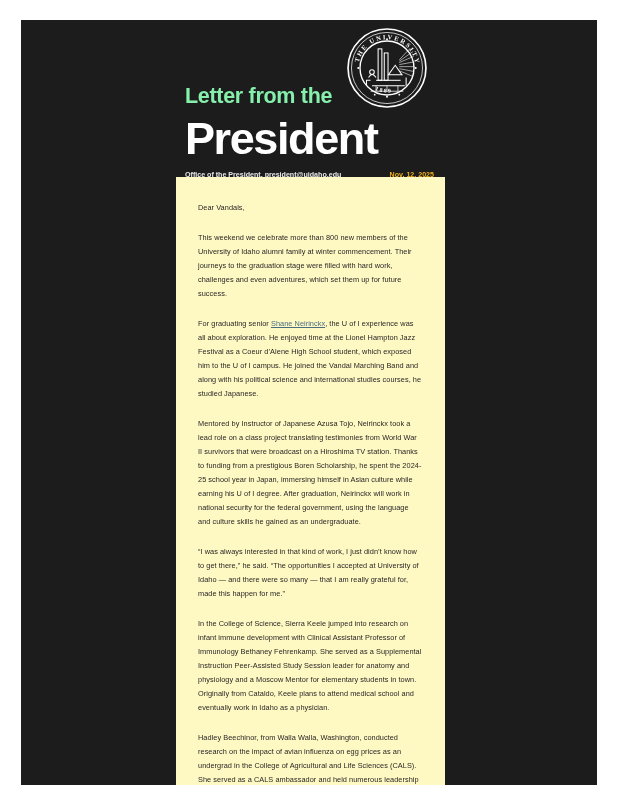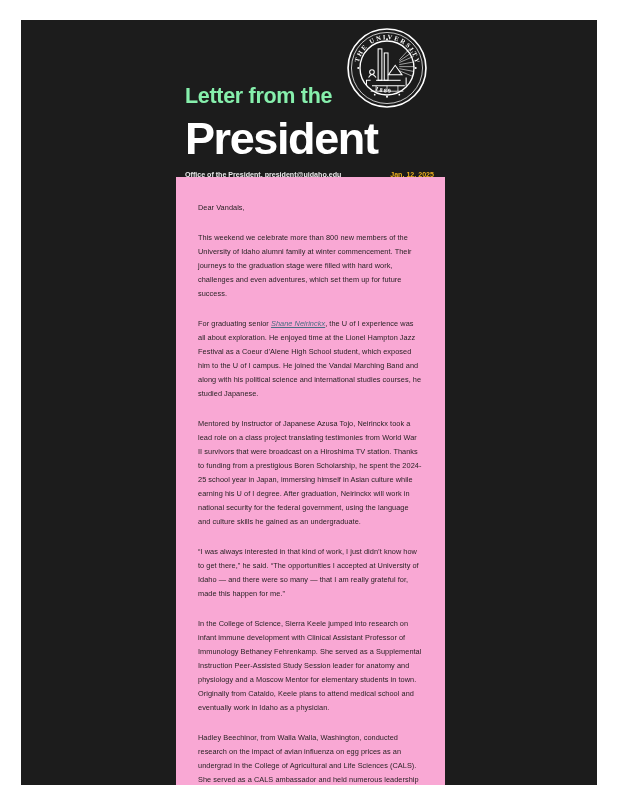--- a/index.html
+++ b/index.html
@@ -185,7 +185,7 @@
         <div class="headline">President</div>
         <div class="meta-row">
           <div class="office"><span>Office of the President, </span><a class="email" href="#">president@uidaho.edu</a></div>
-          <div class="date">Jan. 12, 2025</div>
+          <div class="date">Nov. 12, 2025</div>
         </div>
       </div>
     </div>

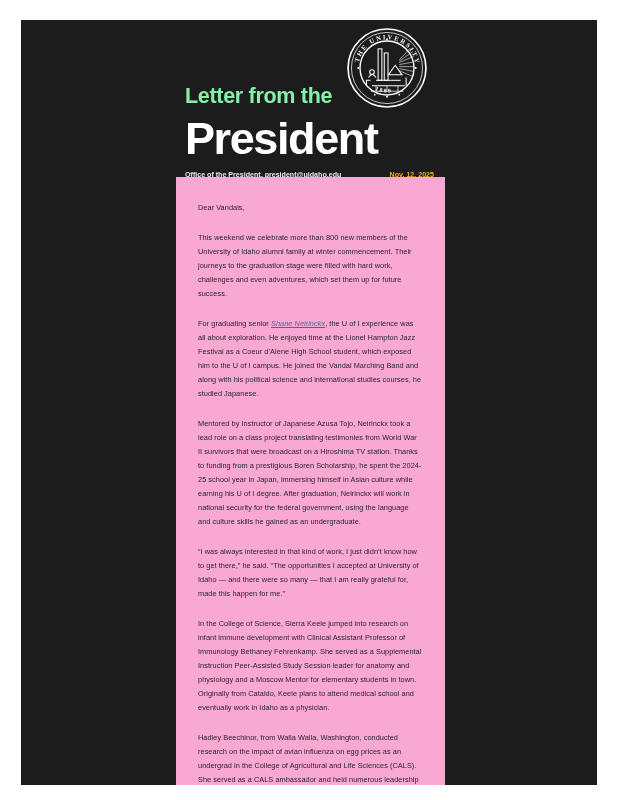--- a/index.html
+++ b/index.html
@@ -100,7 +100,7 @@
     top: 157px;
     width: 269px;
     bottom: 0;
-    background: #f9a8d4;
+    background: #fef9c3;
     padding: 24px 22px 0 22px;
     overflow: hidden;
   }

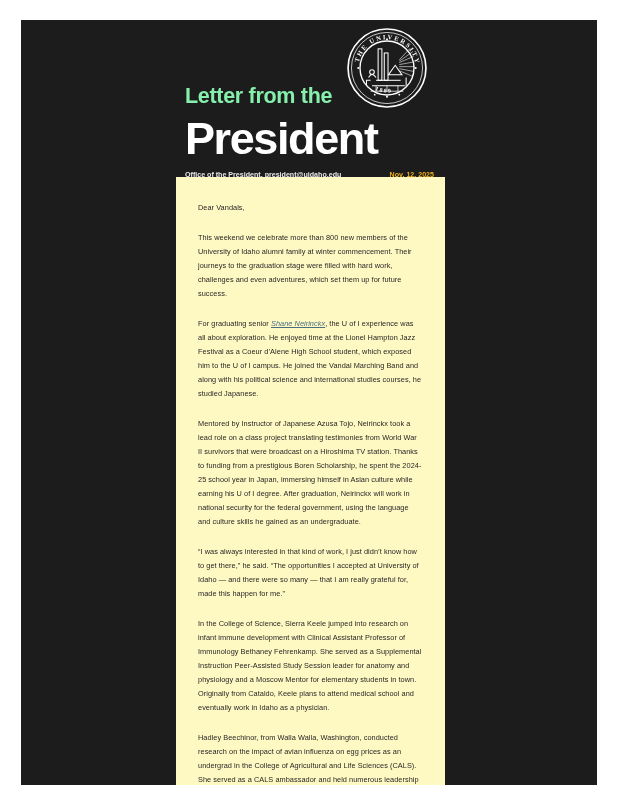--- a/index.html
+++ b/index.html
@@ -116,7 +116,6 @@
   .body-panel a.inline-link {
     color: #4a6d82;
     text-decoration: underline;
-    font-style: italic;
   }
 </style>
 </head>

